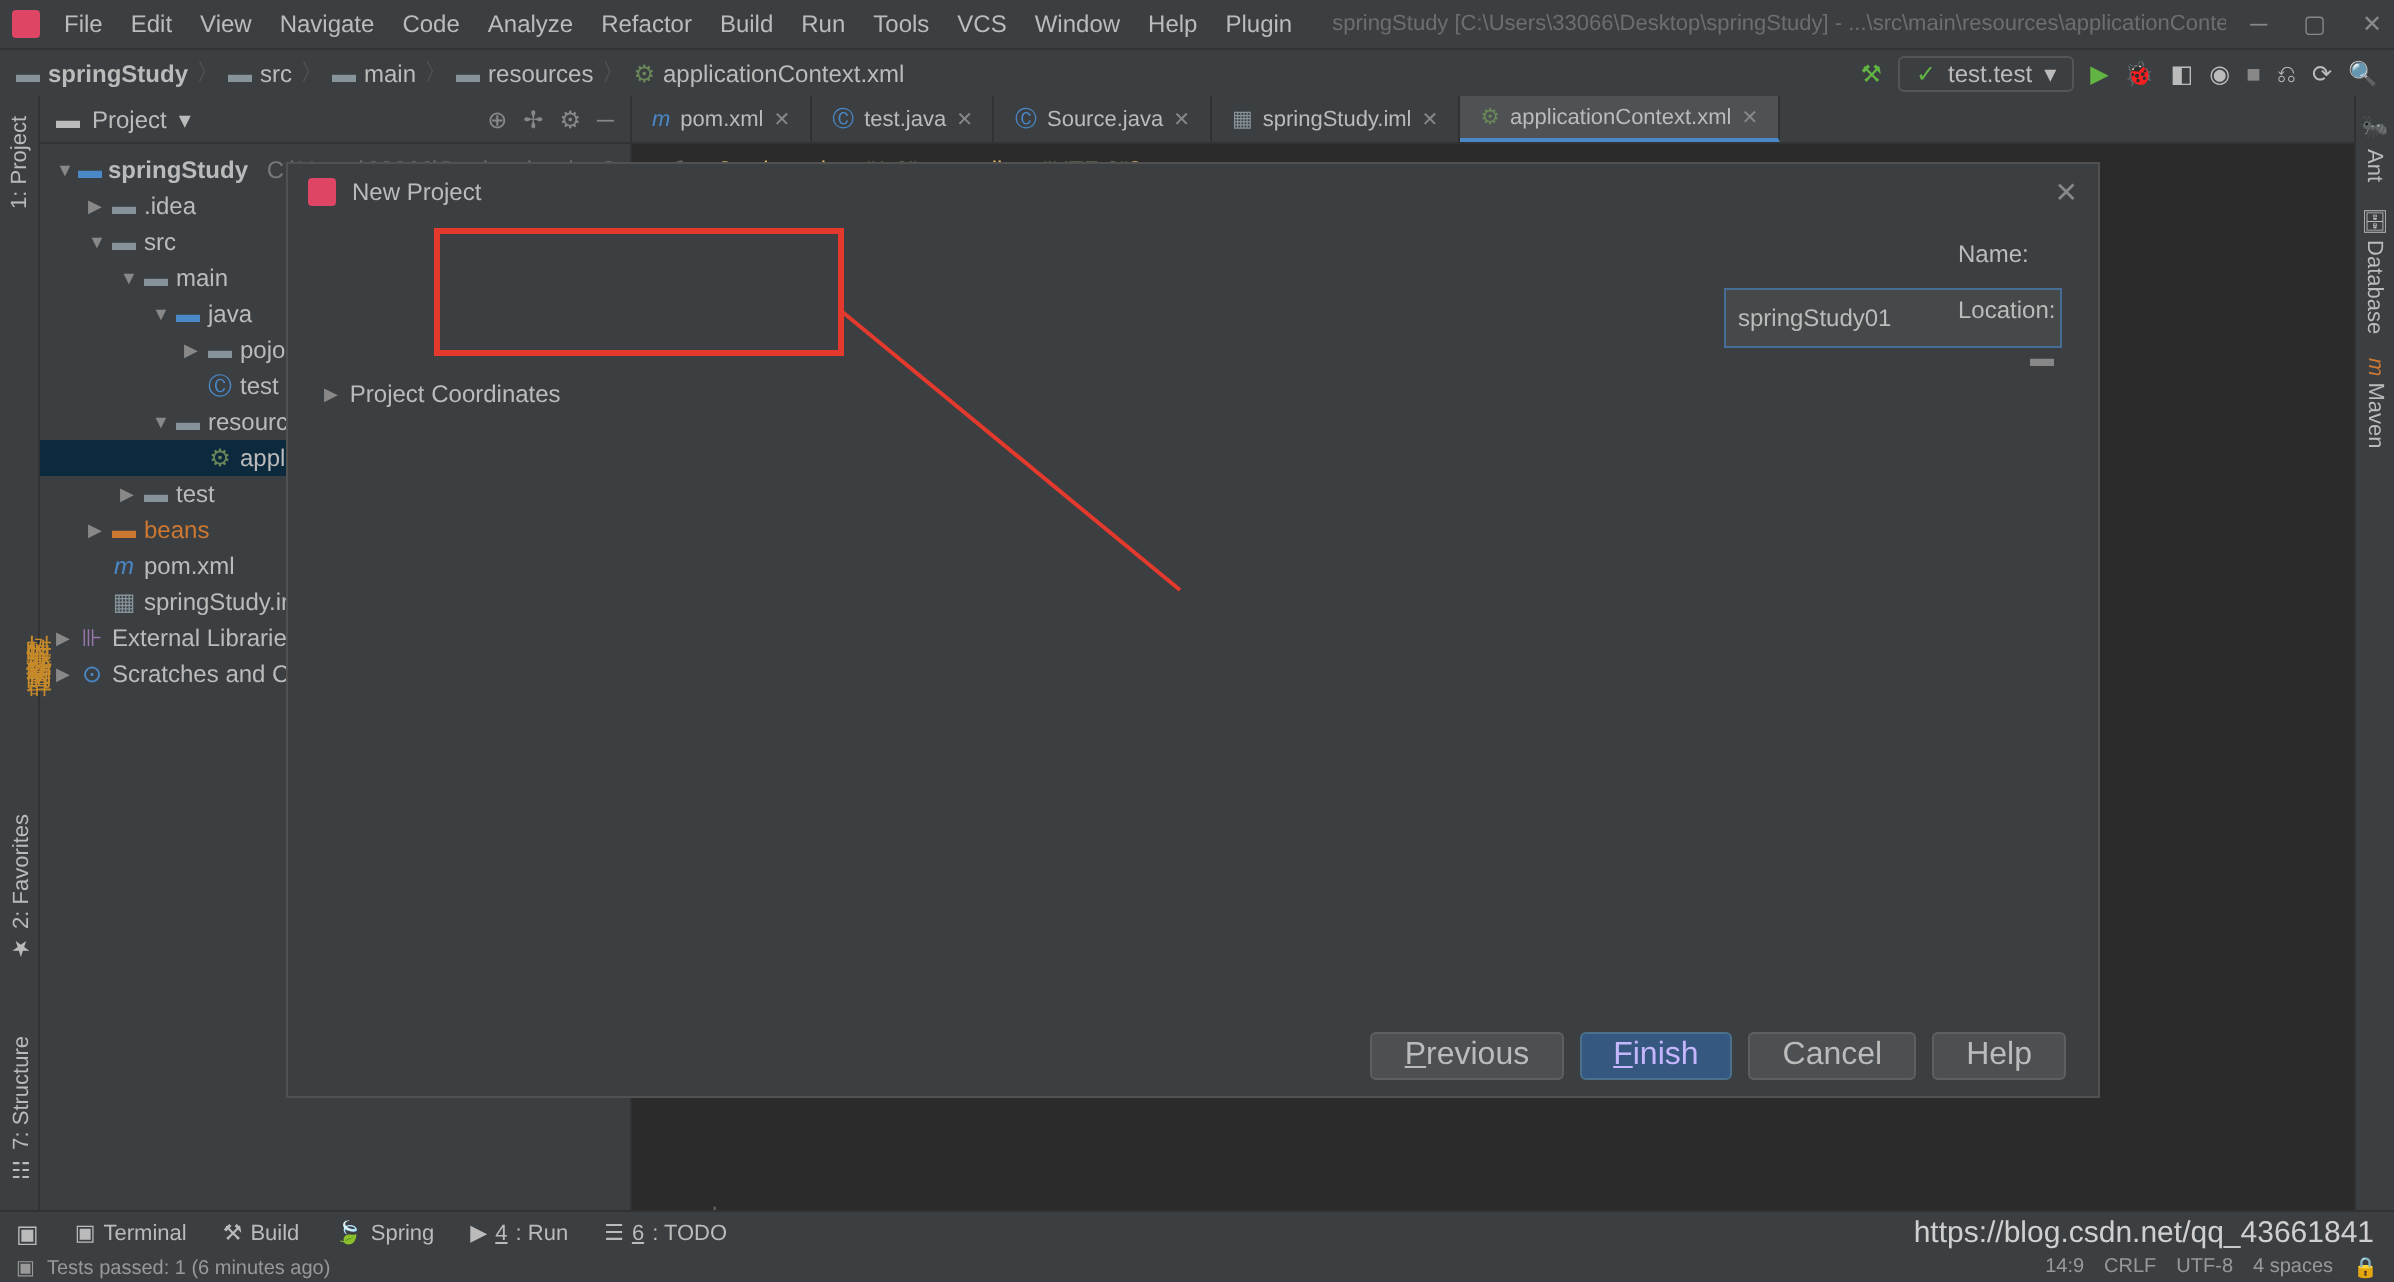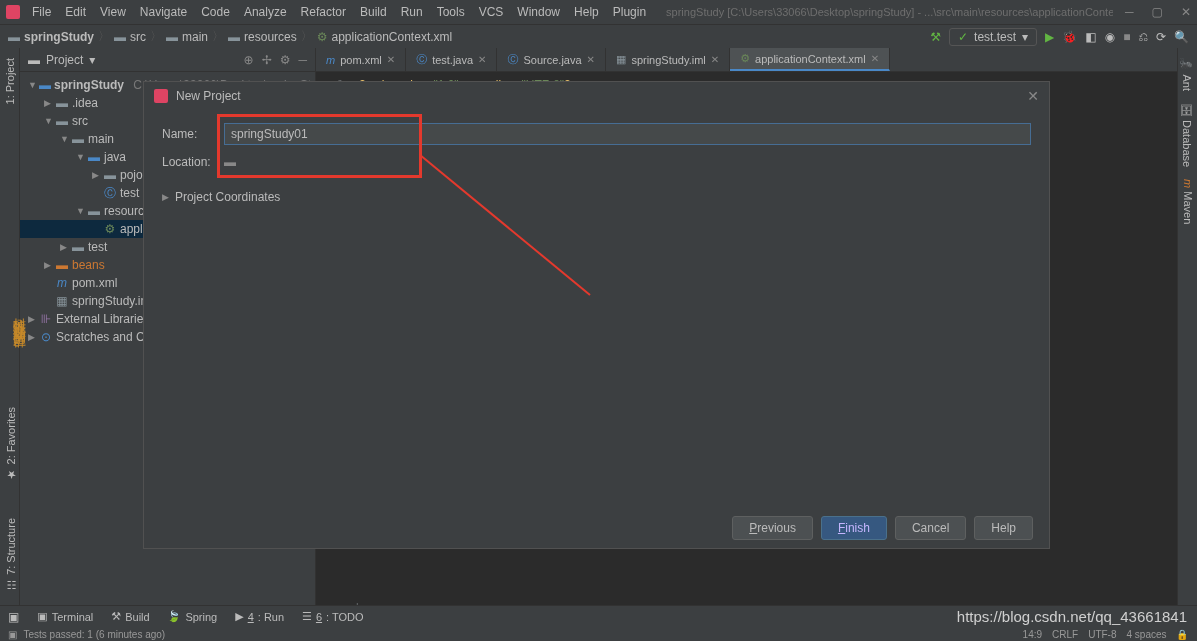--- a/index.html
+++ b/index.html
@@ -67,7 +67,7 @@
     .modal-title .logo2 { width: 14px; height: 14px; background: #de4463; border-radius: 2px; }
     .modal-close { margin-left: auto; color: #888; cursor: default; font-size: 14px; }
     .modal-body { flex: 1; padding: 10px 18px; }
-    .form-row { display: flex; align-items: center; height: 28px; gap: 10px; }
+    .form-row { display: flex; align-items: flex-end; height: 28px; gap: 10px; flex-direction: column; }
     .form-label { width: 52px; color: #bbbbbb; text-align: left; }
     .form-input { flex: 1; height: 22px; background: #45494a; border: 1px solid #5e6060; color: #bbbbbb; padding: 0 6px; font-size: 12px; }
     .form-input.focused { border-color: #466d94; background: #45494a; }

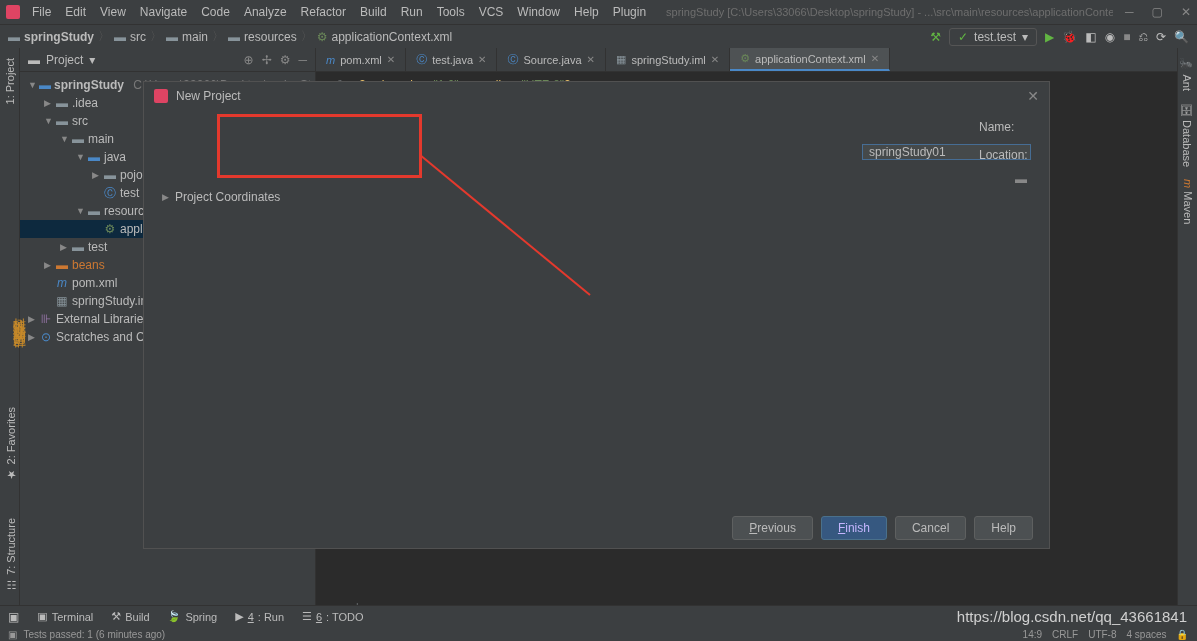--- a/index.html
+++ b/index.html
@@ -69,7 +69,7 @@
     .modal-body { flex: 1; padding: 10px 18px; }
     .form-row { display: flex; align-items: flex-end; height: 28px; gap: 10px; flex-direction: column; }
     .form-label { width: 52px; color: #bbbbbb; text-align: left; }
-    .form-input { flex: 1; height: 22px; background: #45494a; border: 1px solid #5e6060; color: #bbbbbb; padding: 0 6px; font-size: 12px; }
+    .form-input { flex: 1; height: 22px; background: #45494a; border: 1px solid #5e6060; color: #bbbbbb; padding: 14px 6px; font-size: 12px; }
     .form-input.focused { border-color: #466d94; background: #45494a; }
     .folder-browse { width: 16px; color: #888; }
     .artifact { margin-top: 14px; display: flex; align-items: center; gap: 6px; color: #bbbbbb; }

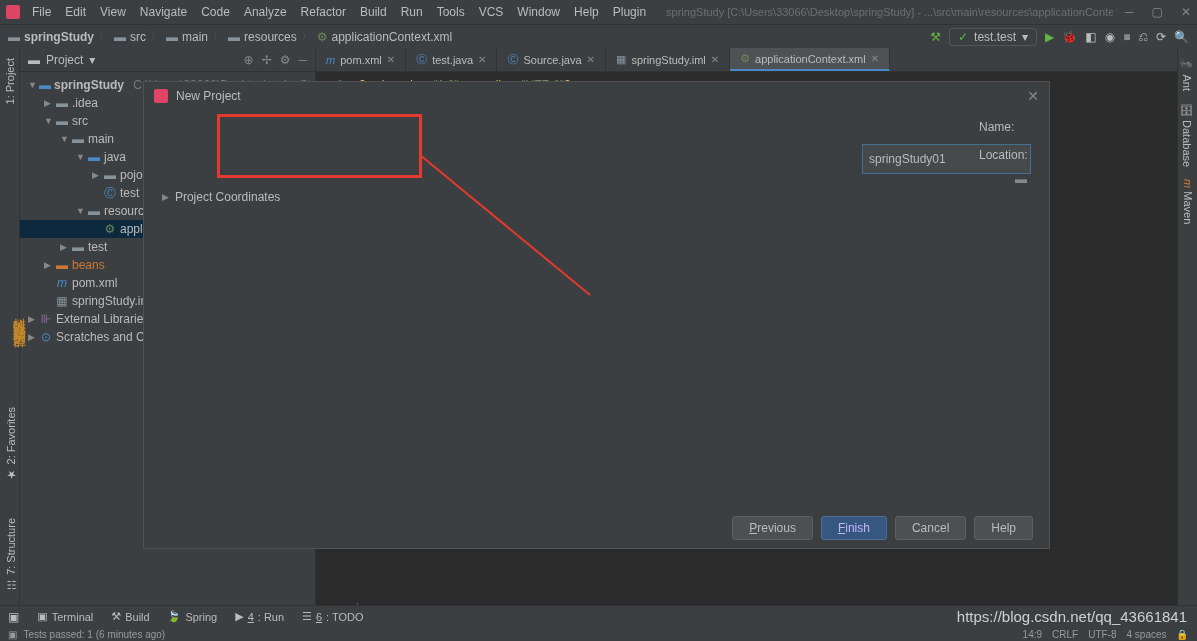--- a/index.html
+++ b/index.html
@@ -75,7 +75,7 @@
     .artifact { margin-top: 14px; display: flex; align-items: center; gap: 6px; color: #bbbbbb; }
     .artifact .arrow { font-size: 9px; color: #888; }
     .modal-footer { height: 40px; display: flex; align-items: center; justify-content: flex-end; gap: 8px; padding: 0 16px; }
-    .btn { height: 24px; padding: 0 16px; background: #4c5052; border: 1px solid #5e6060; color: #bbbbbb; border-radius: 3px; font-size: 12px; cursor: default; }
+    .btn { height: 24px; padding: 0 16px; background: #4c5052; border: 1px solid #5e6060; color: #bbbbbb; border-radius: 3px; font-size: 16px; cursor: default; }
     .btn.primary { background: #365880; border-color: #4a708b; color: #c4b5fd; }
     .btn .underline { text-decoration: underline; }
     

